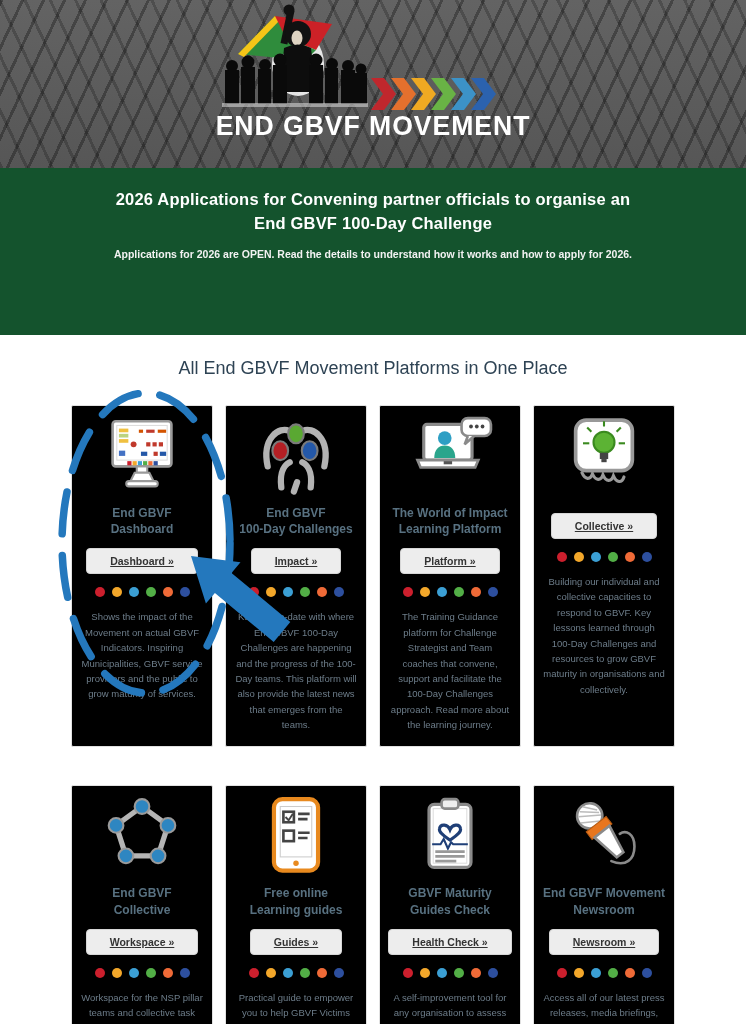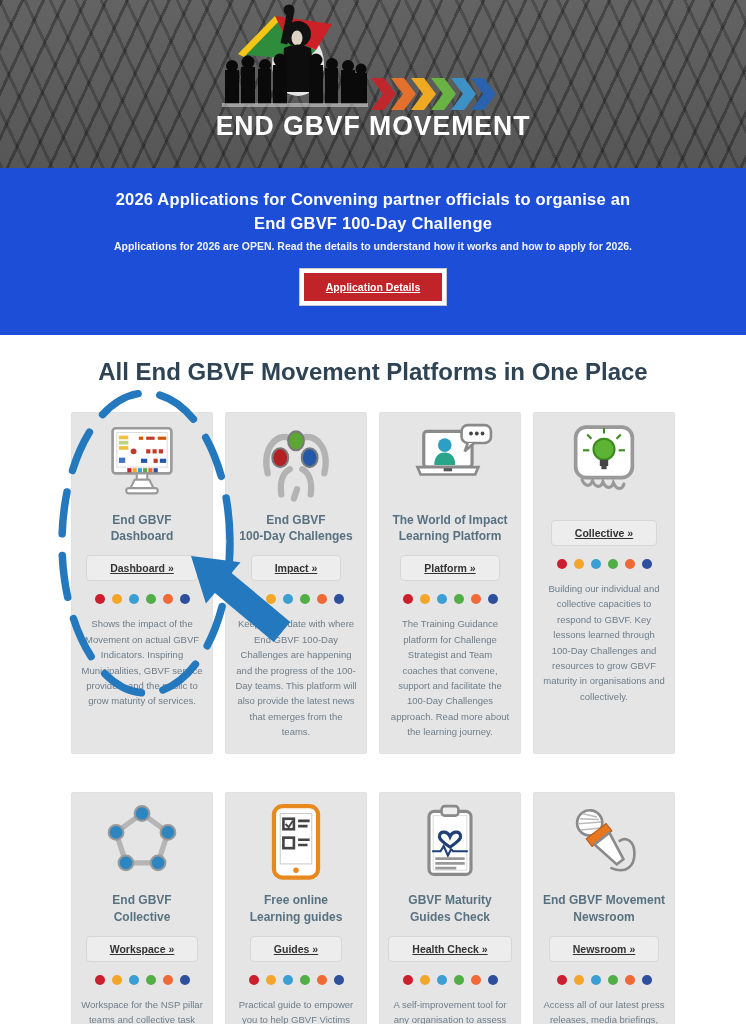--- a/index.html
+++ b/index.html
@@ -21,7 +21,7 @@
     clip-path:polygon(0 0,52% 0,100% 50%,52% 100%,0 100%,48% 50%); }
 
   
-  .hero { background:#1d4ed8; height:167px; box-sizing:border-box; color:#fff;
+  .hero { background:#14532d; height:167px; box-sizing:border-box; color:#fff;
     text-align:center; padding-top:20px; }
   .hero-heading { font-size:16.5px; font-weight:bold; line-height:1.45; letter-spacing:.2px; }
   .hero-sub { margin-top:4px; font-size:10.5px; font-weight:bold; color:#f2f2f2; }

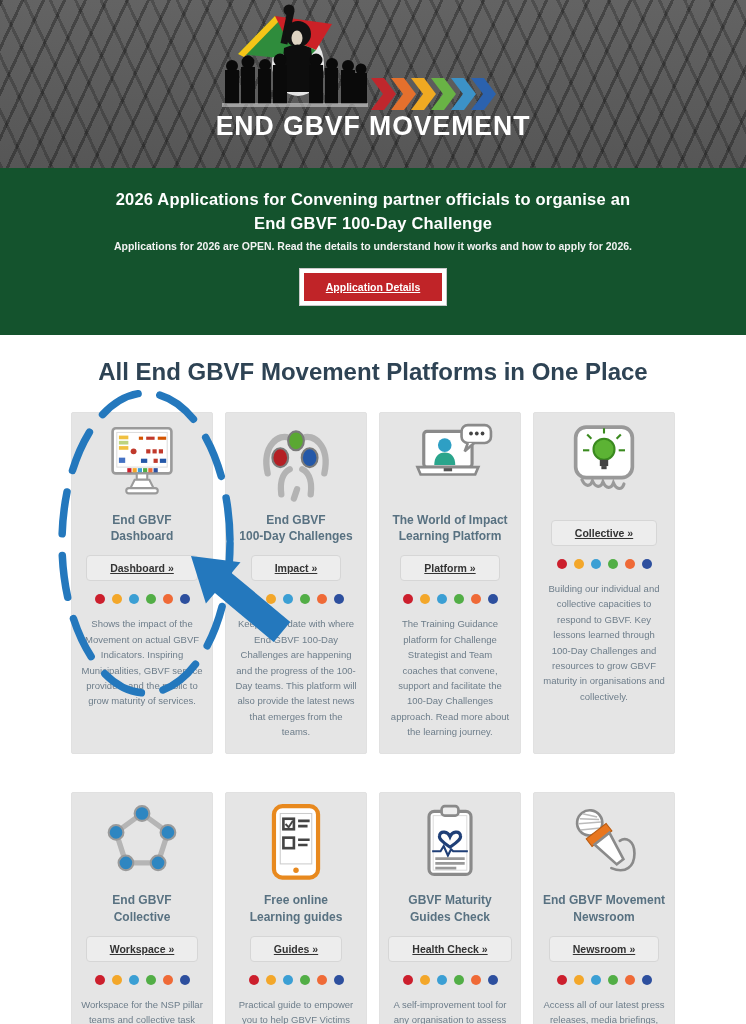--- a/index.html
+++ b/index.html
@@ -24,7 +24,7 @@
   .hero { background:#14532d; height:167px; box-sizing:border-box; color:#fff;
     text-align:center; padding-top:20px; }
   .hero-heading { font-size:16.5px; font-weight:bold; line-height:1.45; letter-spacing:.2px; }
-  .hero-sub { margin-top:4px; font-size:10.5px; font-weight:bold; color:#f2f2f2; }
+  .hero-sub { margin-top:12px; font-size:10.5px; font-weight:bold; color:#f2f2f2; }
   .hero-btn { display:block; margin:17px auto 0; color:#fff; border:4px solid #fff;
     box-shadow:0 0 0 1px #c9c9c9; padding:8px 22px; font-family:inherit;
     font-size:10.5px; font-weight:bold; text-decoration:underline; cursor:pointer; }

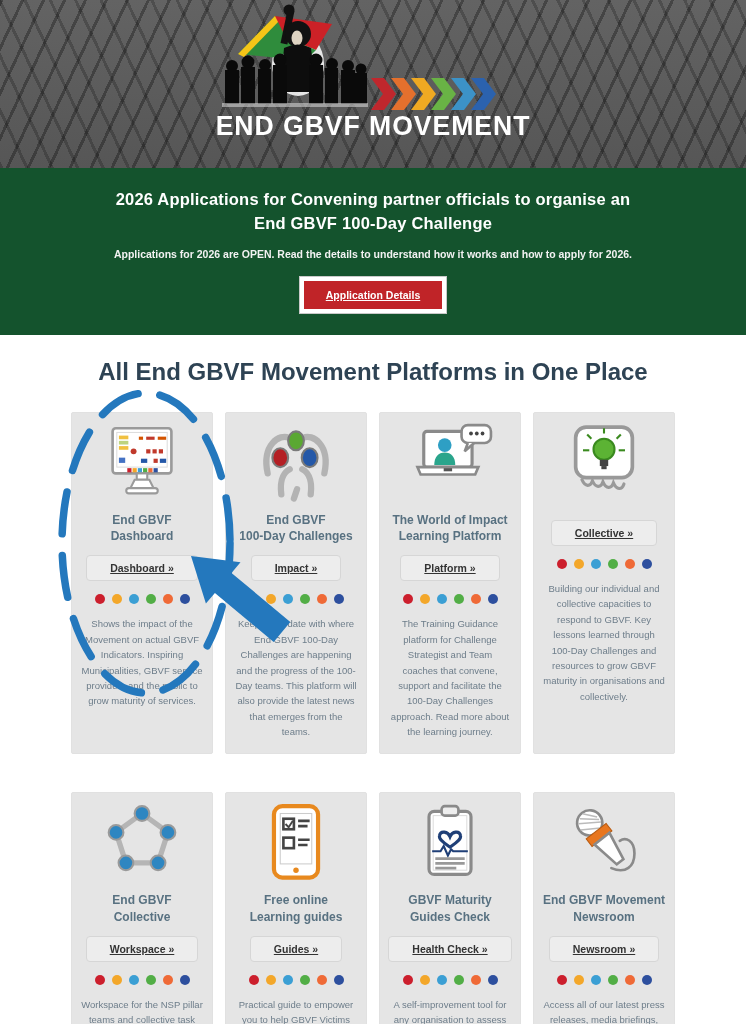--- a/index.html
+++ b/index.html
@@ -102,7 +102,6 @@
       <span>End GBVF 100-Day Challenge</span>
     </div>
     <div class="hero-sub">Applications for 2026 are OPEN. Read the details to understand how it works and how to apply for 2026.</div>
-    <button class="hero-btn" style="background: rgb(192, 36, 40);">Application Details</button>
   </div>
 
   <div class="platforms">

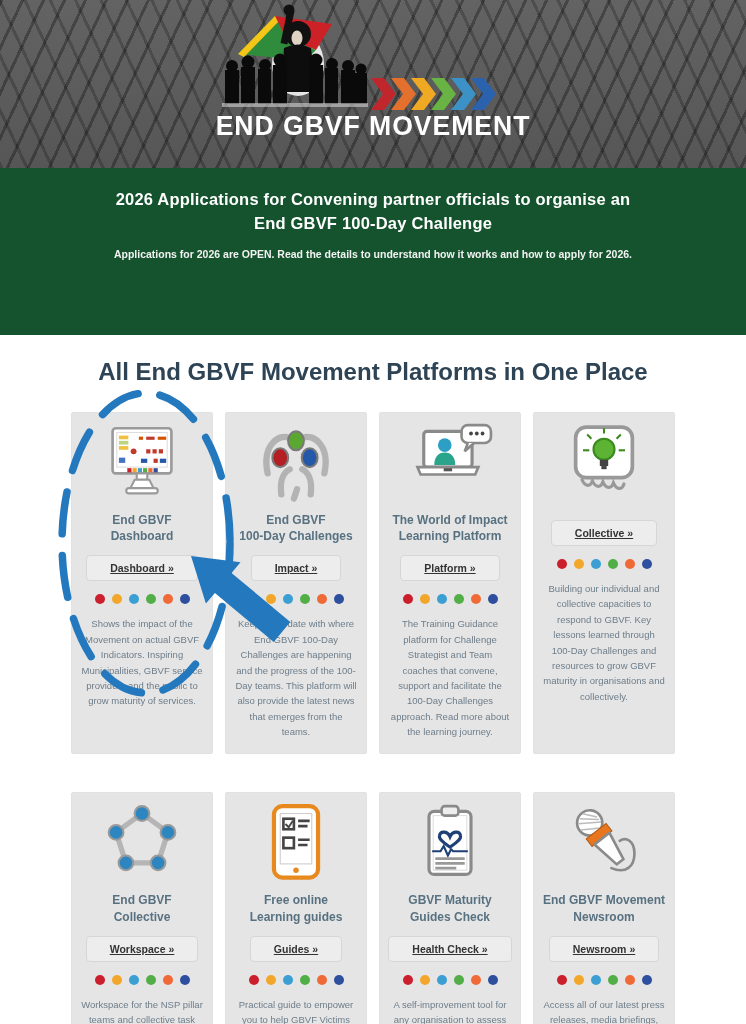--- a/index.html
+++ b/index.html
@@ -31,7 +31,7 @@
 
   
   .platforms { background:#fff; padding-top:23px; }
-  .section-title { text-align:center; font-size:24px; font-weight:bold; color:#2e4354; }
+  .section-title { text-align:center; font-size:18px; font-weight:normal; color:#2e4354; }
   .grid { width:604px; margin:26px auto 0; display:grid;
     grid-template-columns:repeat(4,142px); gap:38px 12px; }
   .card { box-sizing:border-box; width:142px; min-height:281px; background:#e5e5e5;

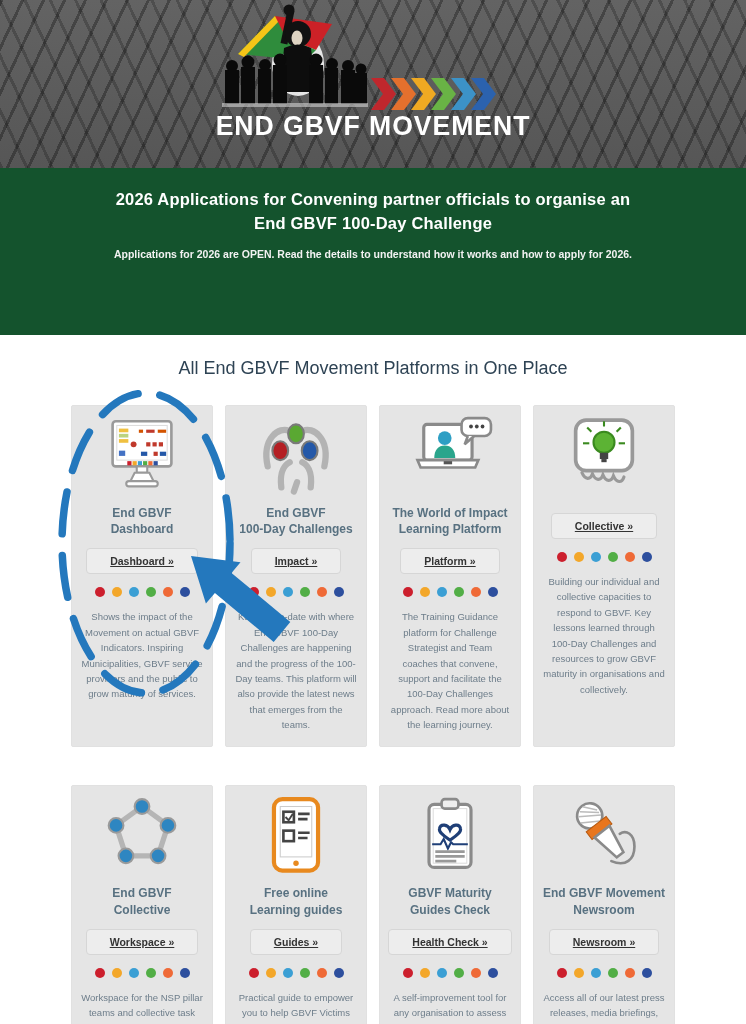--- a/index.html
+++ b/index.html
@@ -34,7 +34,7 @@
   .section-title { text-align:center; font-size:18px; font-weight:normal; color:#2e4354; }
   .grid { width:604px; margin:26px auto 0; display:grid;
     grid-template-columns:repeat(4,142px); gap:38px 12px; }
-  .card { box-sizing:border-box; width:142px; min-height:281px; background:#e5e5e5;
+  .card { box-sizing:border-box; width:142px; min-height:281px; background:#000000;
     border:1px solid #e1e1e1; border-radius:2px; text-align:center; padding:8px 7px 14px; }
   .card-icon { height:88px; display:flex; align-items:center; justify-content:center; }
   .card-title { margin-top:3px; font-size:12px; font-weight:bold; color:#587181; line-height:1.35; }

